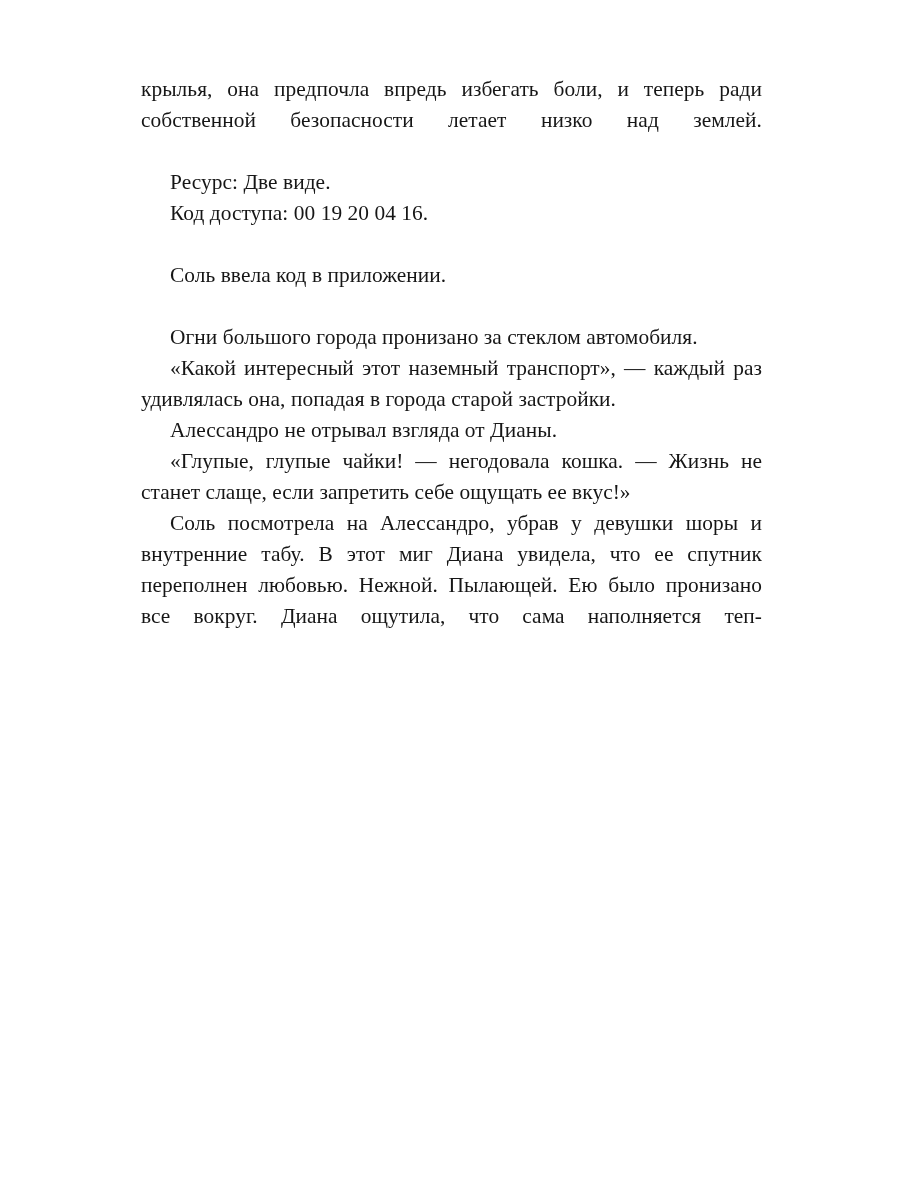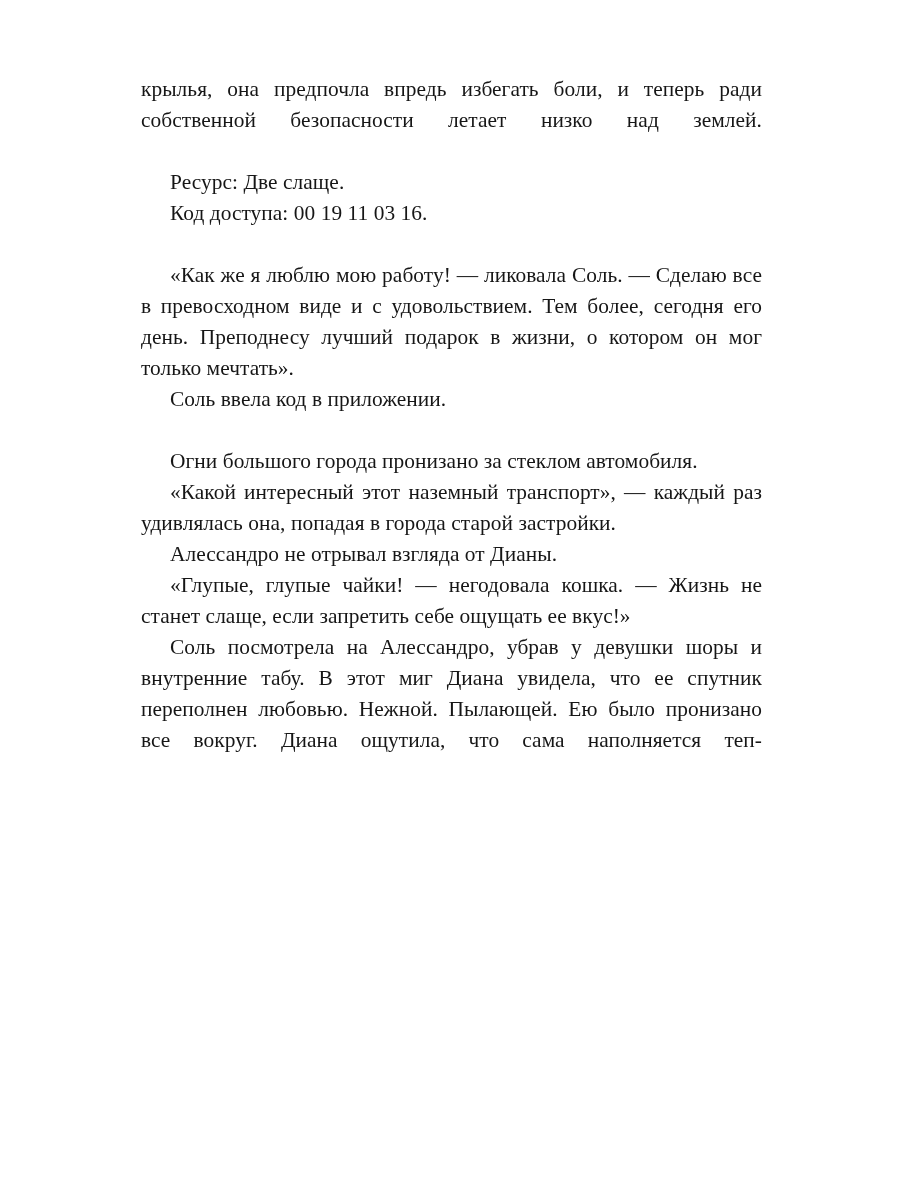--- a/index.html
+++ b/index.html
@@ -72,7 +72,7 @@
     <div class="section-gap"></div>
 
 
-    <p class="para indent">Ресурс: Две слаще.</p>
+    <p class="para indent">Ресурс: Две виде.</p>
 
     <p class="para indent">Код доступа: 00 19 11 03 16.</p>
 

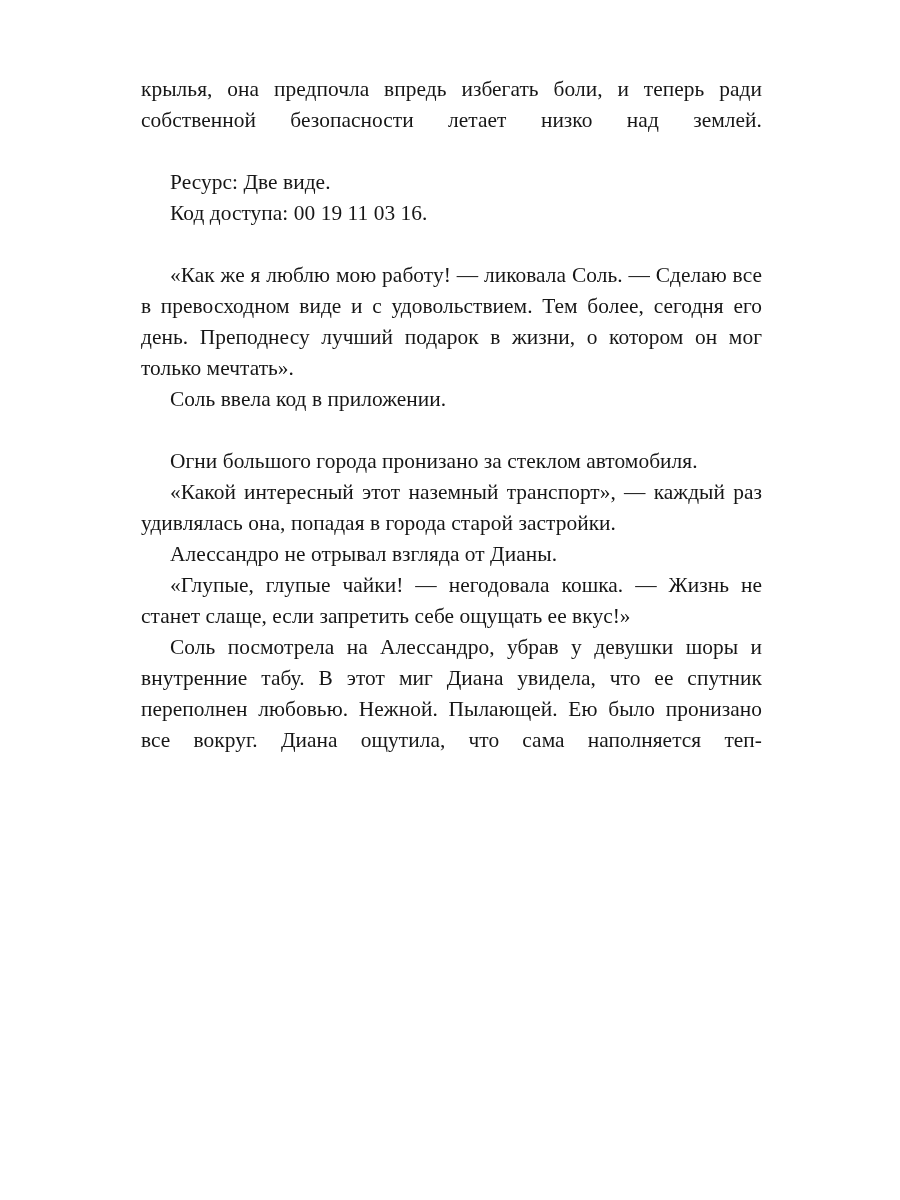--- a/index.html
+++ b/index.html
@@ -74,7 +74,7 @@
 
     <p class="para indent">Ресурс: Две виде.</p>
 
-    <p class="para indent">Код доступа: 00 19 11 03 16.</p>
+    <p class="para indent">Код доступа: 00 19 20 04 16.</p>
 
     <div class="section-gap"></div>
 

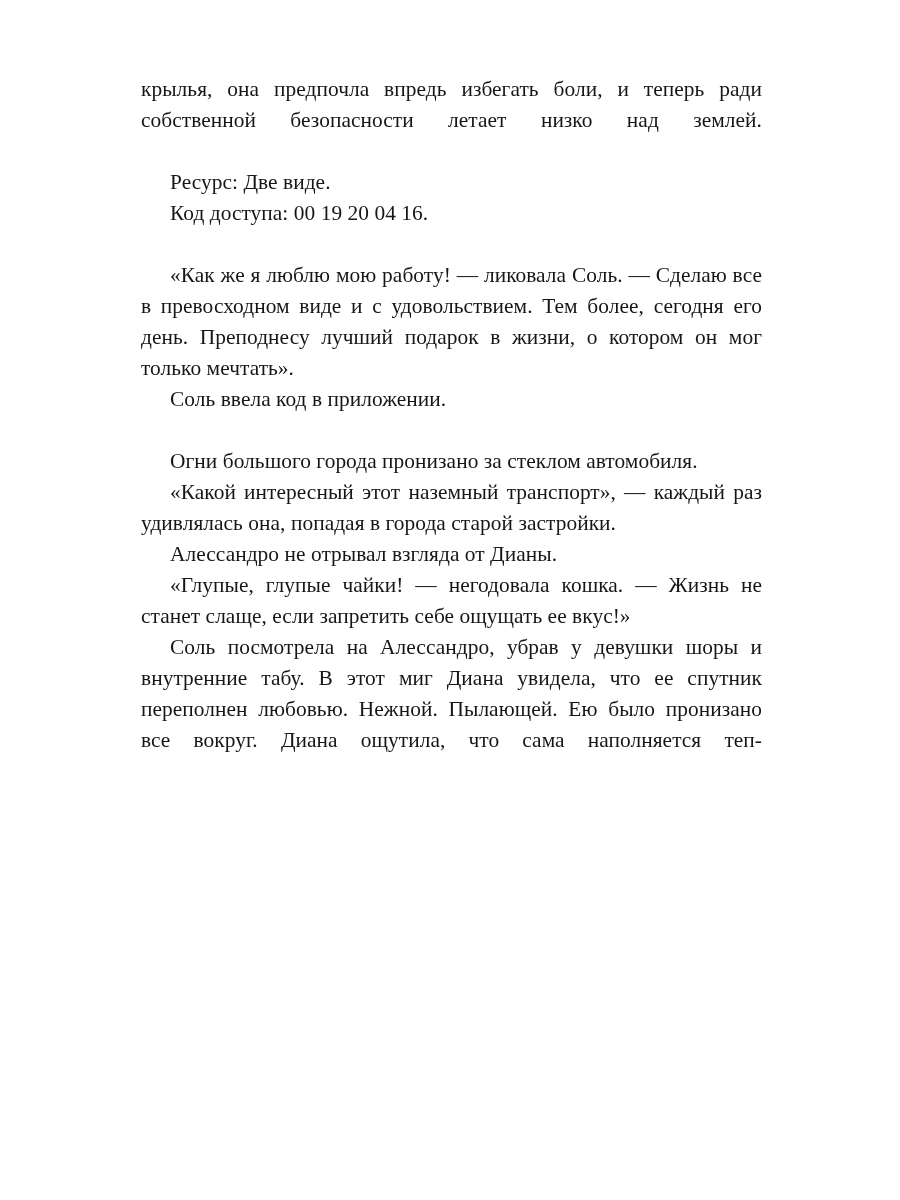--- a/index.html
+++ b/index.html
@@ -78,7 +78,6 @@
 
     <div class="section-gap"></div>
 
-    <p class="para indent">«Как же я люблю мою работу! — ликовала Соль. — Сделаю все в превосходном виде и с удовольствием. Тем более, сегодня его день. Преподнесу лучший подарок в жизни, о котором он мог только мечтать».</p>
 
     <p class="para indent">Соль ввела код в приложении.</p>
 

